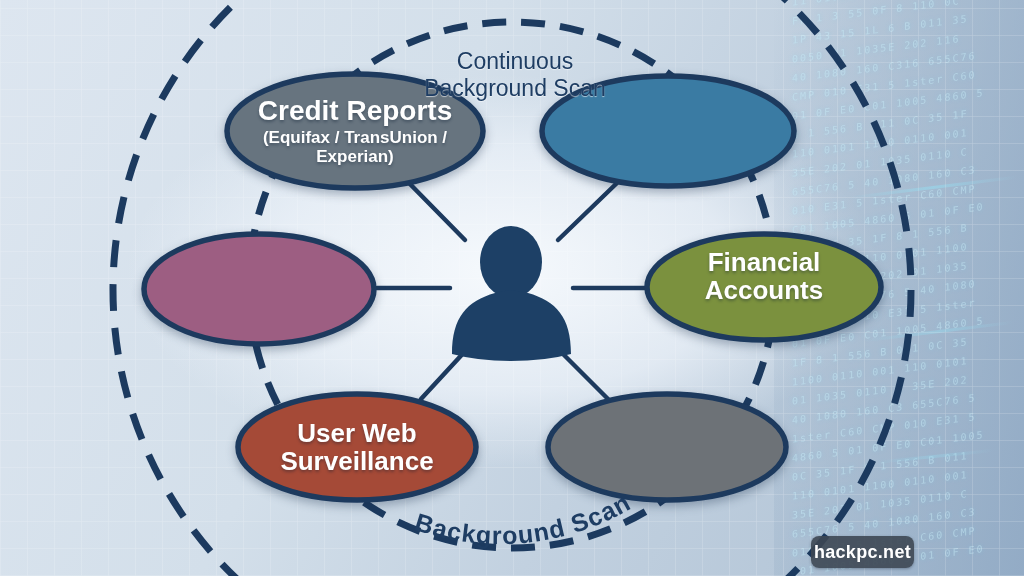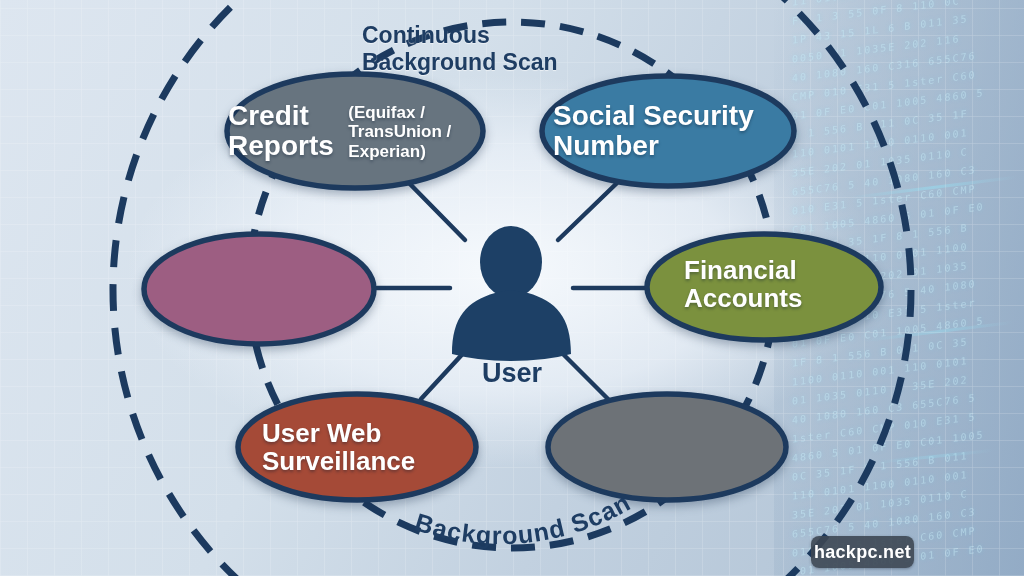--- a/index.html
+++ b/index.html
@@ -52,8 +52,8 @@
   .node-label .s{font-weight:bold;font-size:17px;line-height:1.12;margin-top:2px;}
 
   .top-label{
-    position:absolute;left:362px;top:22px;width:306px;
-    color:var(--label_text,#1e3d63);font-weight:bold;font-size:23px;line-height:1.18;
+    position:absolute;left:362px;top:48px;width:306px;text-align:center;
+    color:var(--label_text,#1e3d63);font-weight:normal;font-size:23px;line-height:1.18;
     text-shadow:0 1px 1px rgba(255,255,255,.6);
   }
   .top-label span{display:block;}

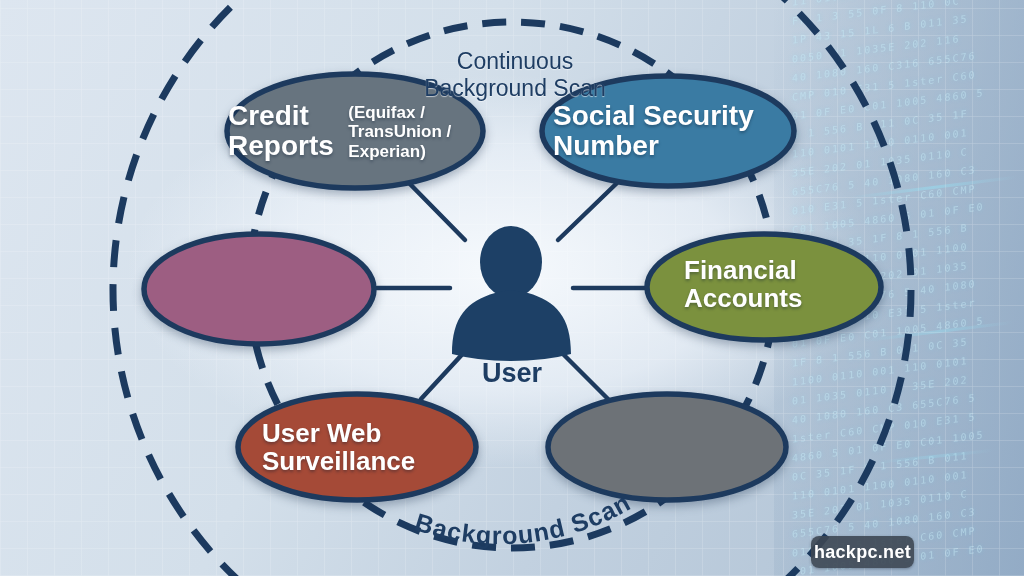--- a/index.html
+++ b/index.html
@@ -44,8 +44,8 @@
   .silhouette{fill:var(--silhouette,#1d4066);}
 
   .node-label{
-    position:absolute;display:flex;align-items:center;justify-content:center;
-    text-align:left;color:var(--node_text,#fff);pointer-events:none;
+    position:absolute;display:flex;flex-direction:column;align-items:center;justify-content:center;
+    text-align:center;color:var(--node_text,#fff);pointer-events:none;
     text-shadow:0 2px 3px rgba(10,25,45,.35);
   }
   .node-label .t{font-weight:bold;font-size:26px;line-height:1.08;}

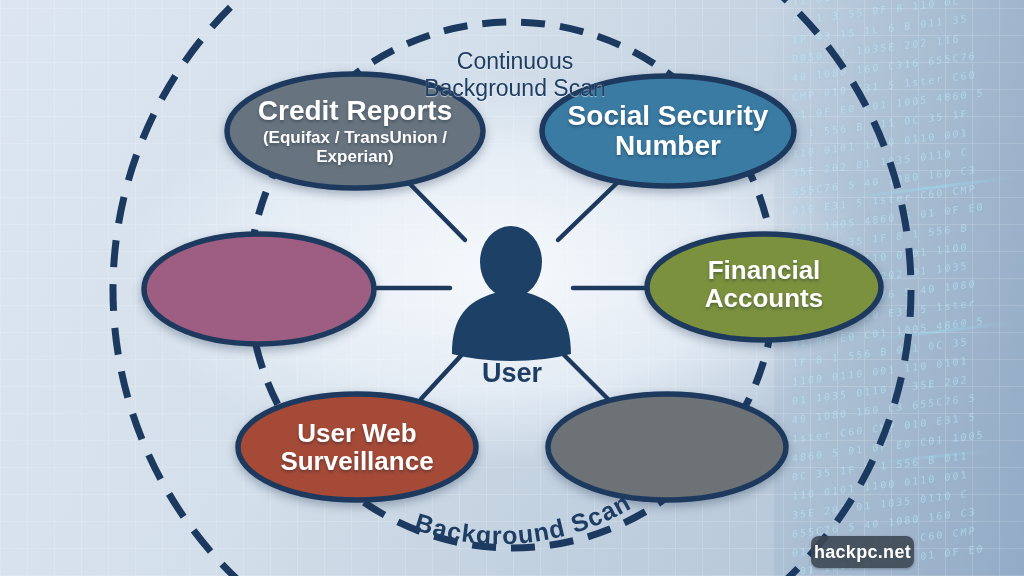--- a/index.html
+++ b/index.html
@@ -156,9 +156,6 @@
     <div class="t" style="font-size:28px;">Credit Reports</div>
     <div class="s" style="width:216px;">(Equifax / TransUnion / Experian)</div>
   </div>
-  <div class="node-label" style="left:545px;top:78px;width:246px;height:106px;">
-    <div class="t" style="font-size:28px;width:230px;">Social Security Number</div>
-  </div>
   <div class="node-label" style="left:649px;top:233px;width:230px;height:102px;">
     <div class="t" style="width:160px;">Financial Accounts</div>
   </div>

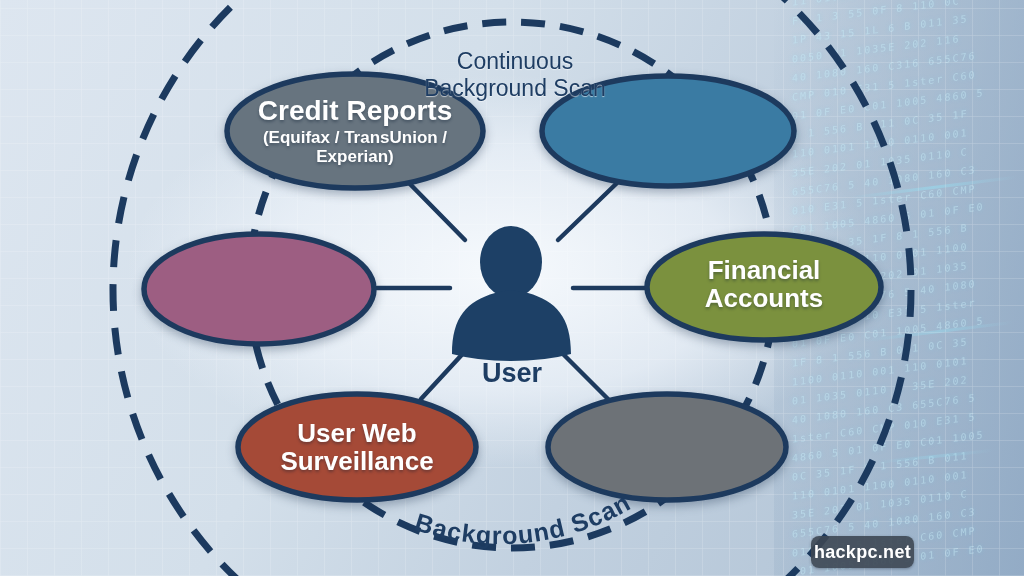--- a/index.html
+++ b/index.html
@@ -156,7 +156,7 @@
     <div class="t" style="font-size:28px;">Credit Reports</div>
     <div class="s" style="width:216px;">(Equifax / TransUnion / Experian)</div>
   </div>
-  <div class="node-label" style="left:649px;top:233px;width:230px;height:102px;">
+  <div class="node-label" style="left:649px;top:225px;width:230px;height:102px;">
     <div class="t" style="width:160px;">Financial Accounts</div>
   </div>
   <div class="node-label" style="left:240px;top:396px;width:234px;height:102px;">

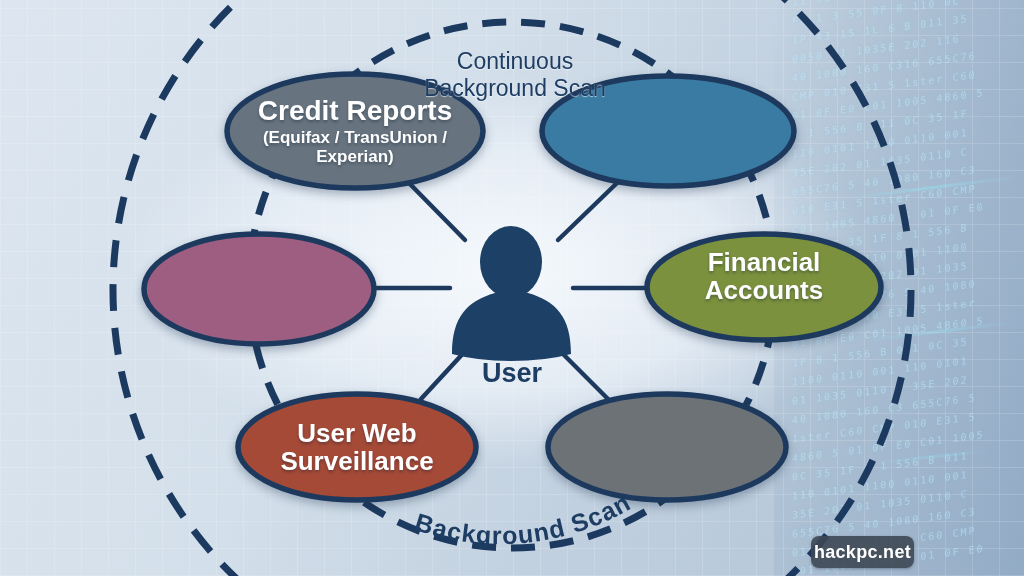--- a/index.html
+++ b/index.html
@@ -168,7 +168,6 @@
     <span>Background Scan</span>
   </div>
 
-  <div class="user-label">User</div>
 
   <div class="watermark">
     <span>hackpc.net</span>

